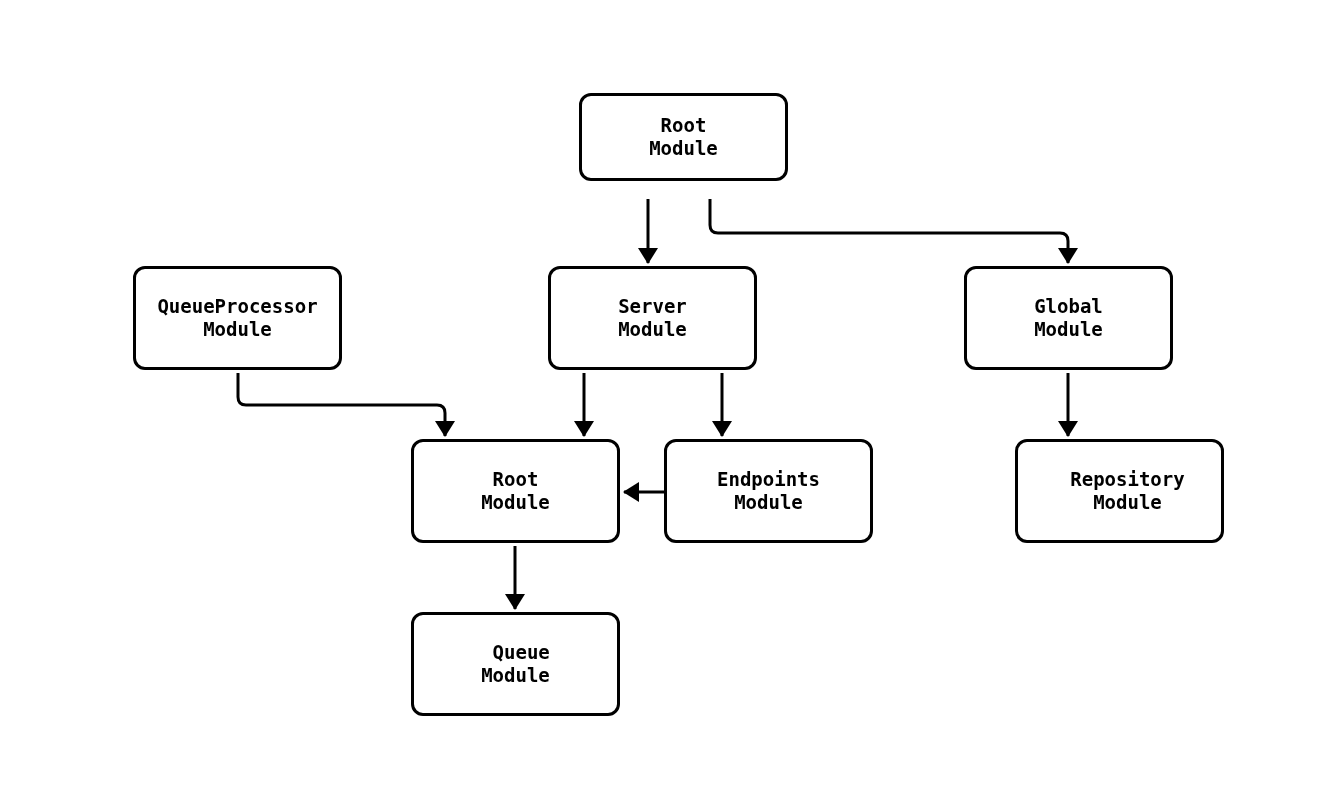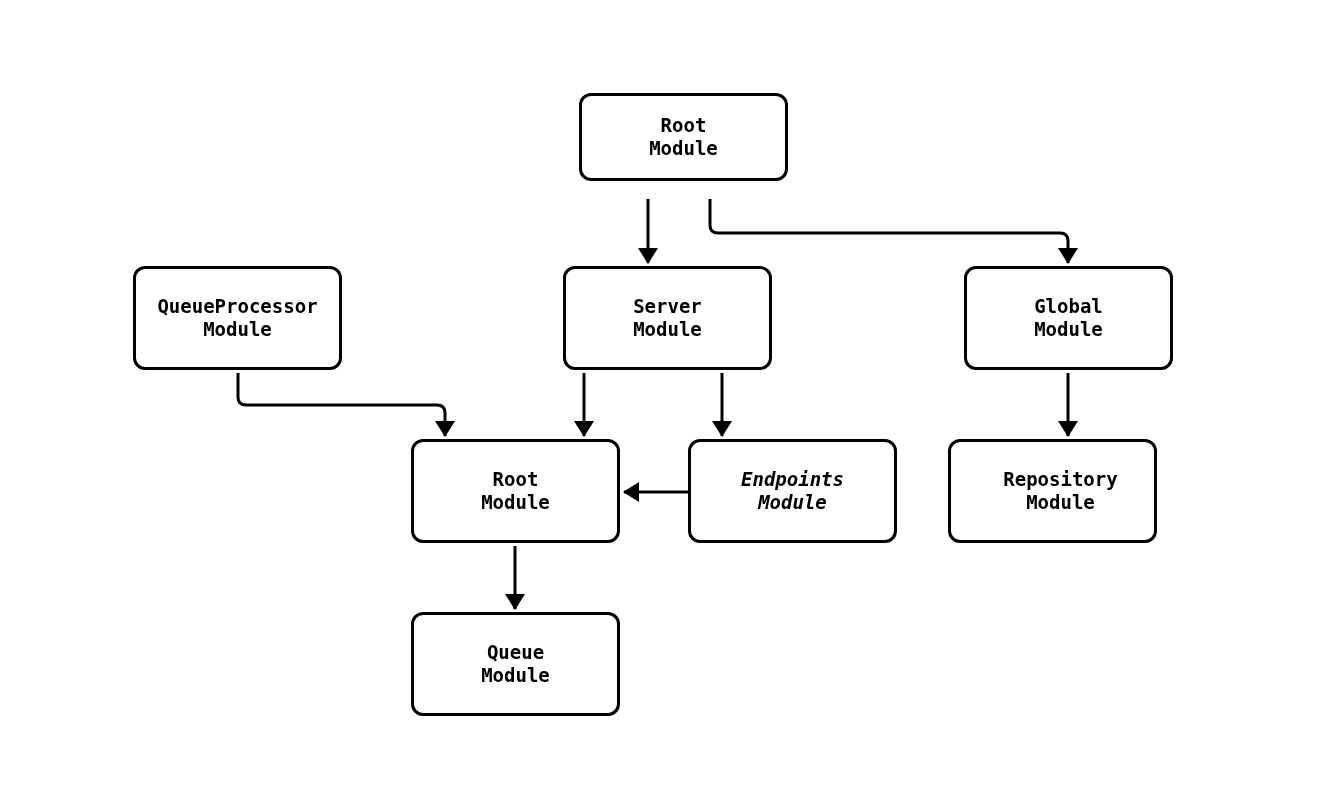--- a/index.html
+++ b/index.html
@@ -46,7 +46,7 @@
 
   .n-root          { left: 579px;  top: 93px;  height: 88px; }
   .n-queueprocessor{ left: 133px;  top: 266px; }
-  .n-server        { left: 548px;  top: 266px; margin-left: 15px; }
+  .n-server        { left: 548px;  top: 266px; }
   .n-global        { left: 964px;  top: 266px; }
   .n-core          { left: 411px;  top: 439px; }
   .n-endpoints     { left: 688px;  top: 439px; font-style: italic; }

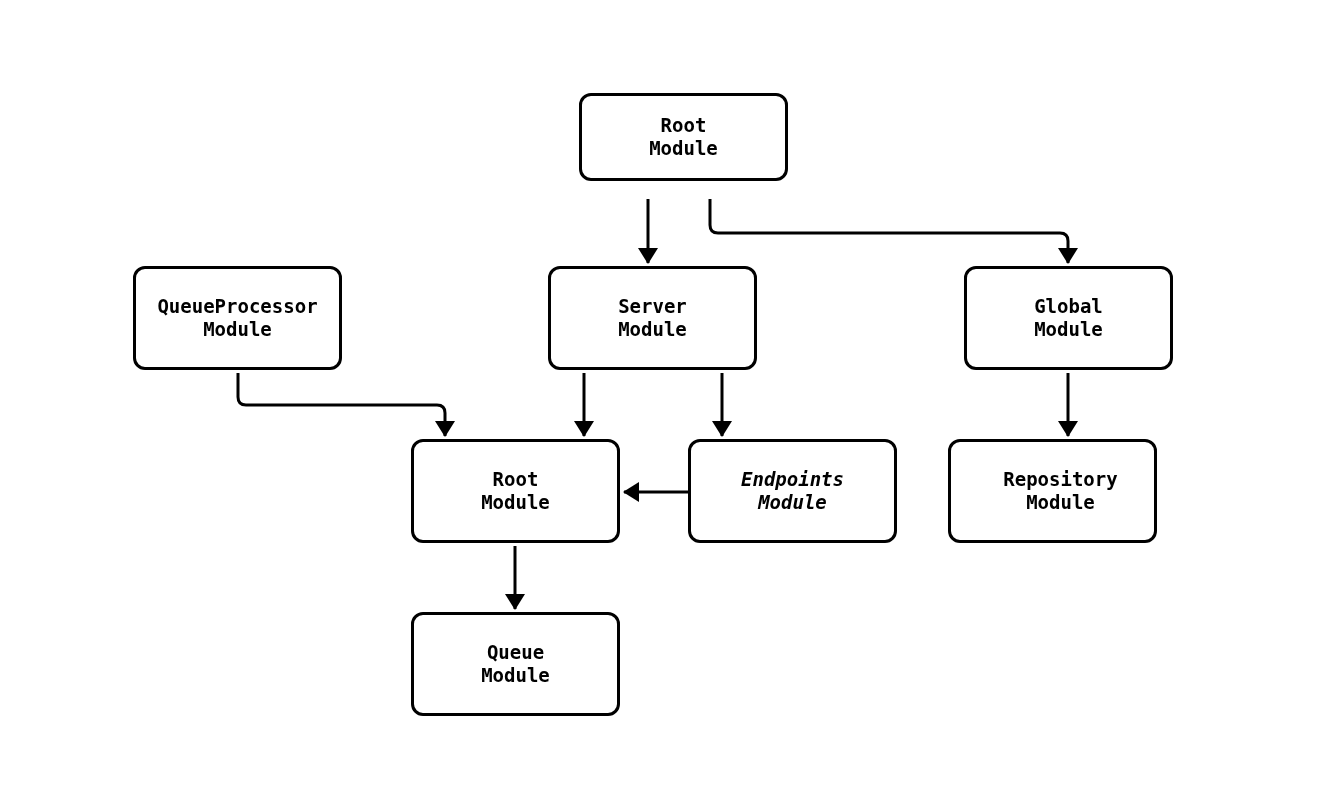--- a/index.html
+++ b/index.html
@@ -49,7 +49,7 @@
   .n-server        { left: 548px;  top: 266px; }
   .n-global        { left: 964px;  top: 266px; }
   .n-core          { left: 411px;  top: 439px; }
-  .n-endpoints     { left: 688px;  top: 439px; font-style: italic; }
+  .n-endpoints     { left: 664px;  top: 439px; }
   .n-repository    { left: 948px;  top: 439px; padding-left: 16px; }
   .n-queue         { left: 411px;  top: 612px; }
 </style>

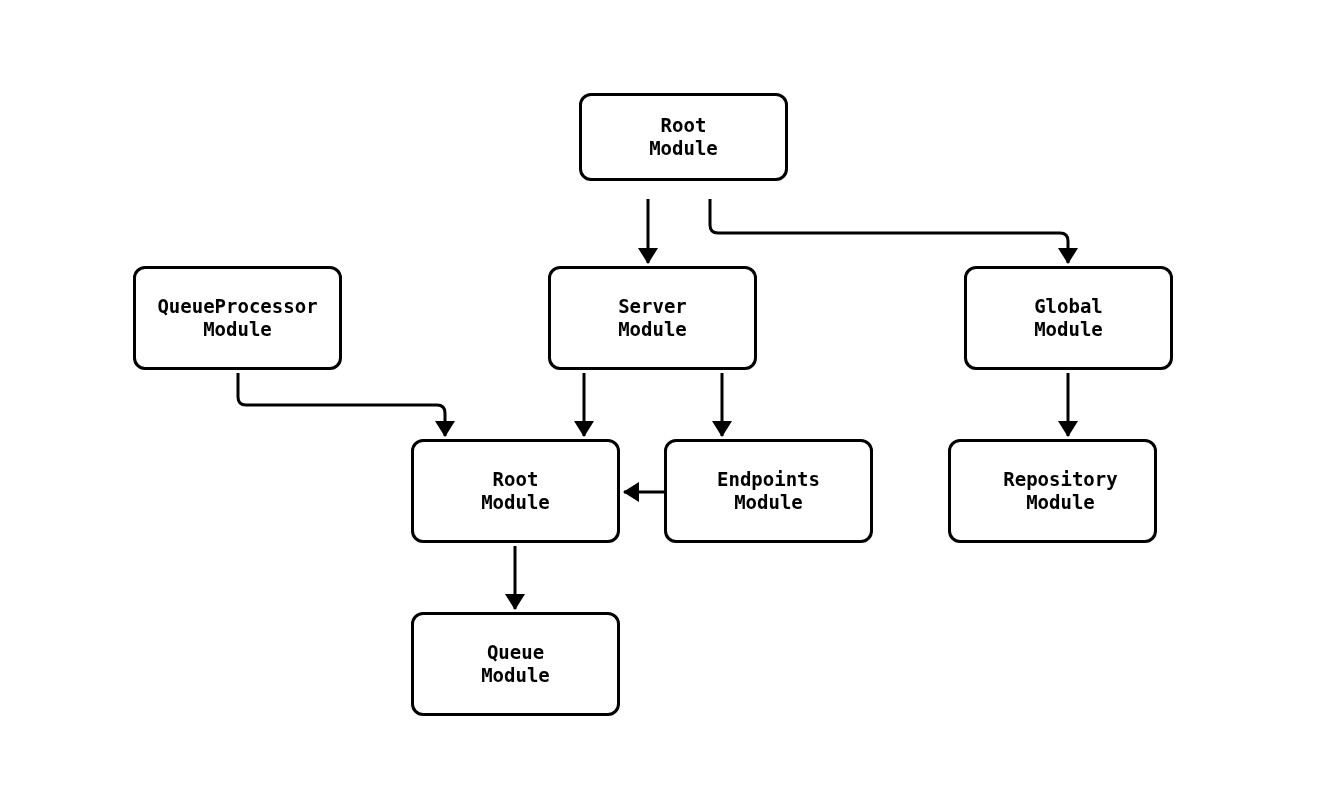--- a/index.html
+++ b/index.html
@@ -50,7 +50,7 @@
   .n-global        { left: 964px;  top: 266px; }
   .n-core          { left: 411px;  top: 439px; }
   .n-endpoints     { left: 664px;  top: 439px; }
-  .n-repository    { left: 948px;  top: 439px; padding-left: 16px; }
+  .n-repository    { left: 1015px;  top: 439px; padding-left: 16px; }
   .n-queue         { left: 411px;  top: 612px; }
 </style>
 </head>

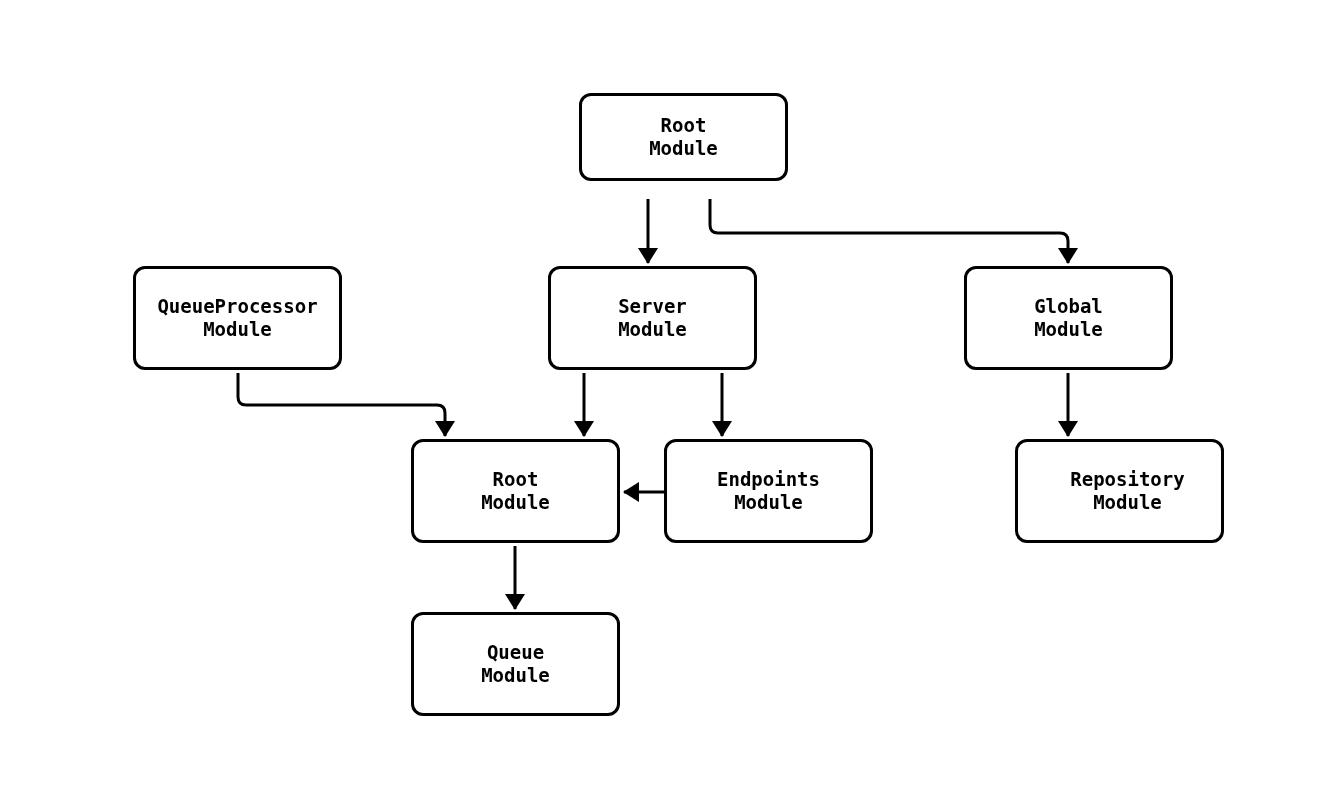--- a/index.html
+++ b/index.html
@@ -51,7 +51,7 @@
   .n-core          { left: 411px;  top: 439px; }
   .n-endpoints     { left: 664px;  top: 439px; }
   .n-repository    { left: 1015px;  top: 439px; padding-left: 16px; }
-  .n-queue         { left: 411px;  top: 612px; }
+  .n-queue         { left: 411px;  top: 612px; text-align: right; }
 </style>
 </head>
 <body>

